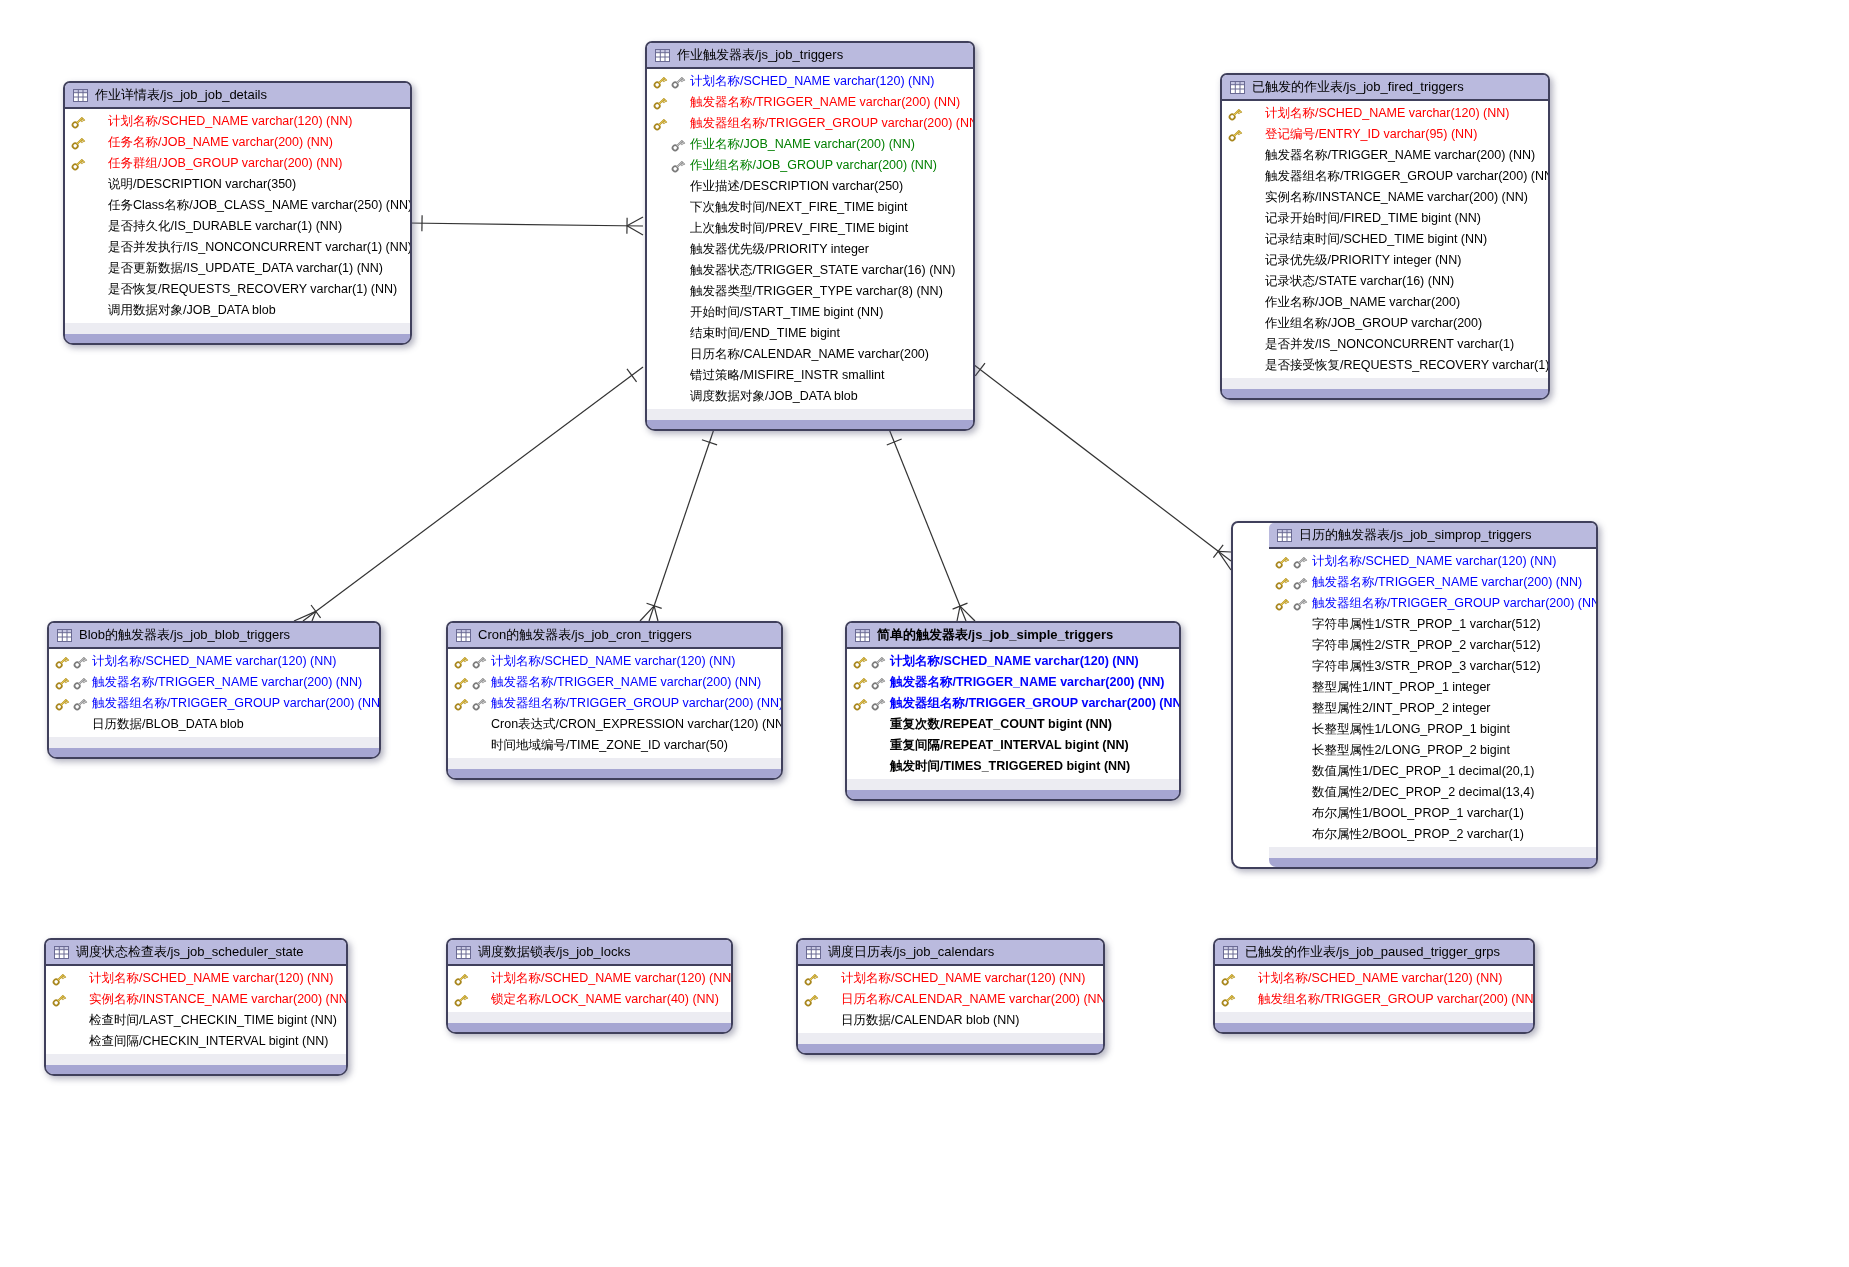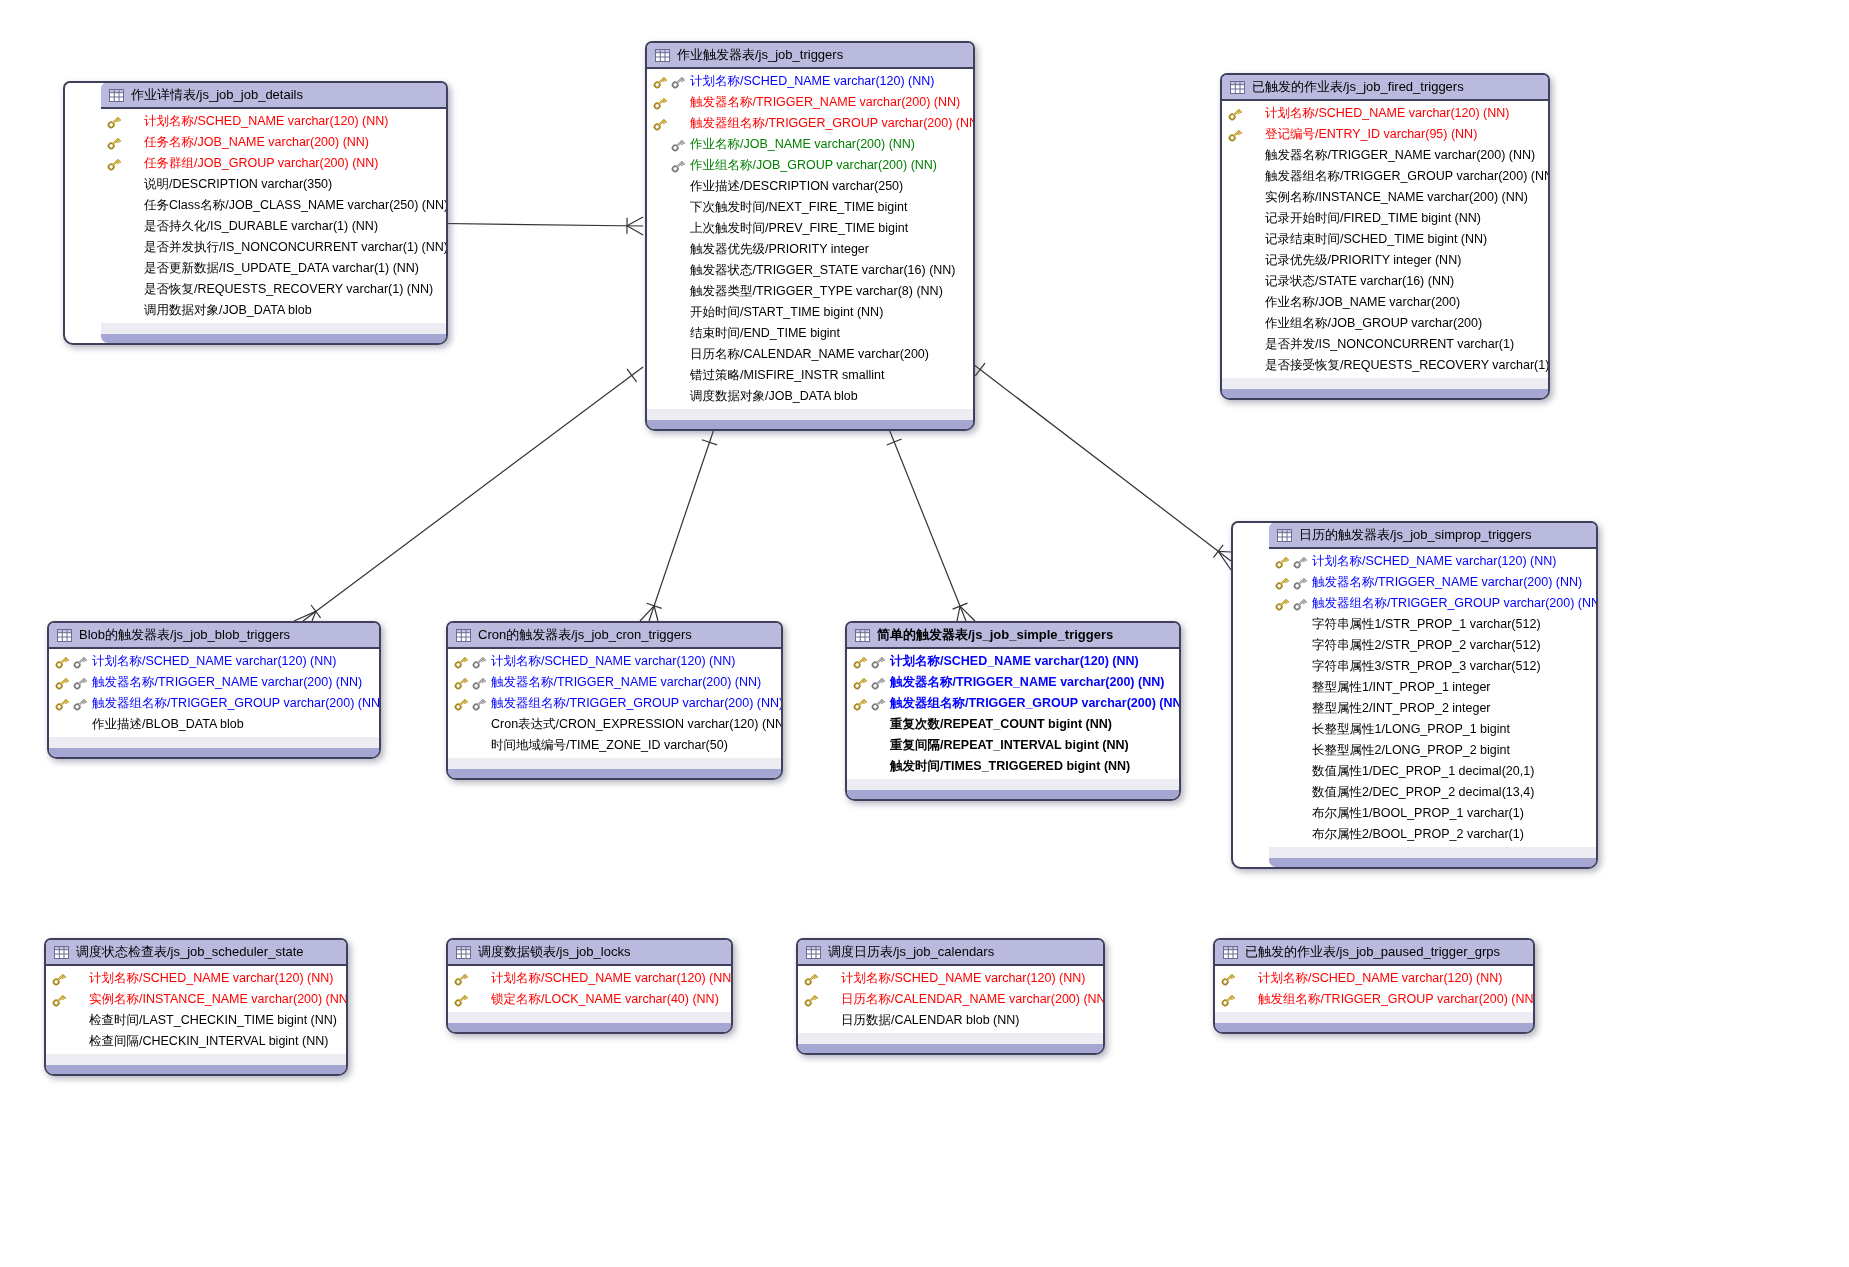--- a/index.html
+++ b/index.html
@@ -65,7 +65,7 @@
     </g>
   </svg>
 <div id="canvas">
-    <div class="dbtable" style="left: 63px; top: 81px; width: 345px; padding-left: 36px;">
+    <div class="dbtable" style="left: 63px; top: 81px; width: 345px;">
       <div class="thead">
         <svg width="15" height="13" viewBox="0 0 15 13">
           <rect x="0.5" y="0.5" width="14" height="12" fill="#ffffff" stroke="#6a6a93"></rect>

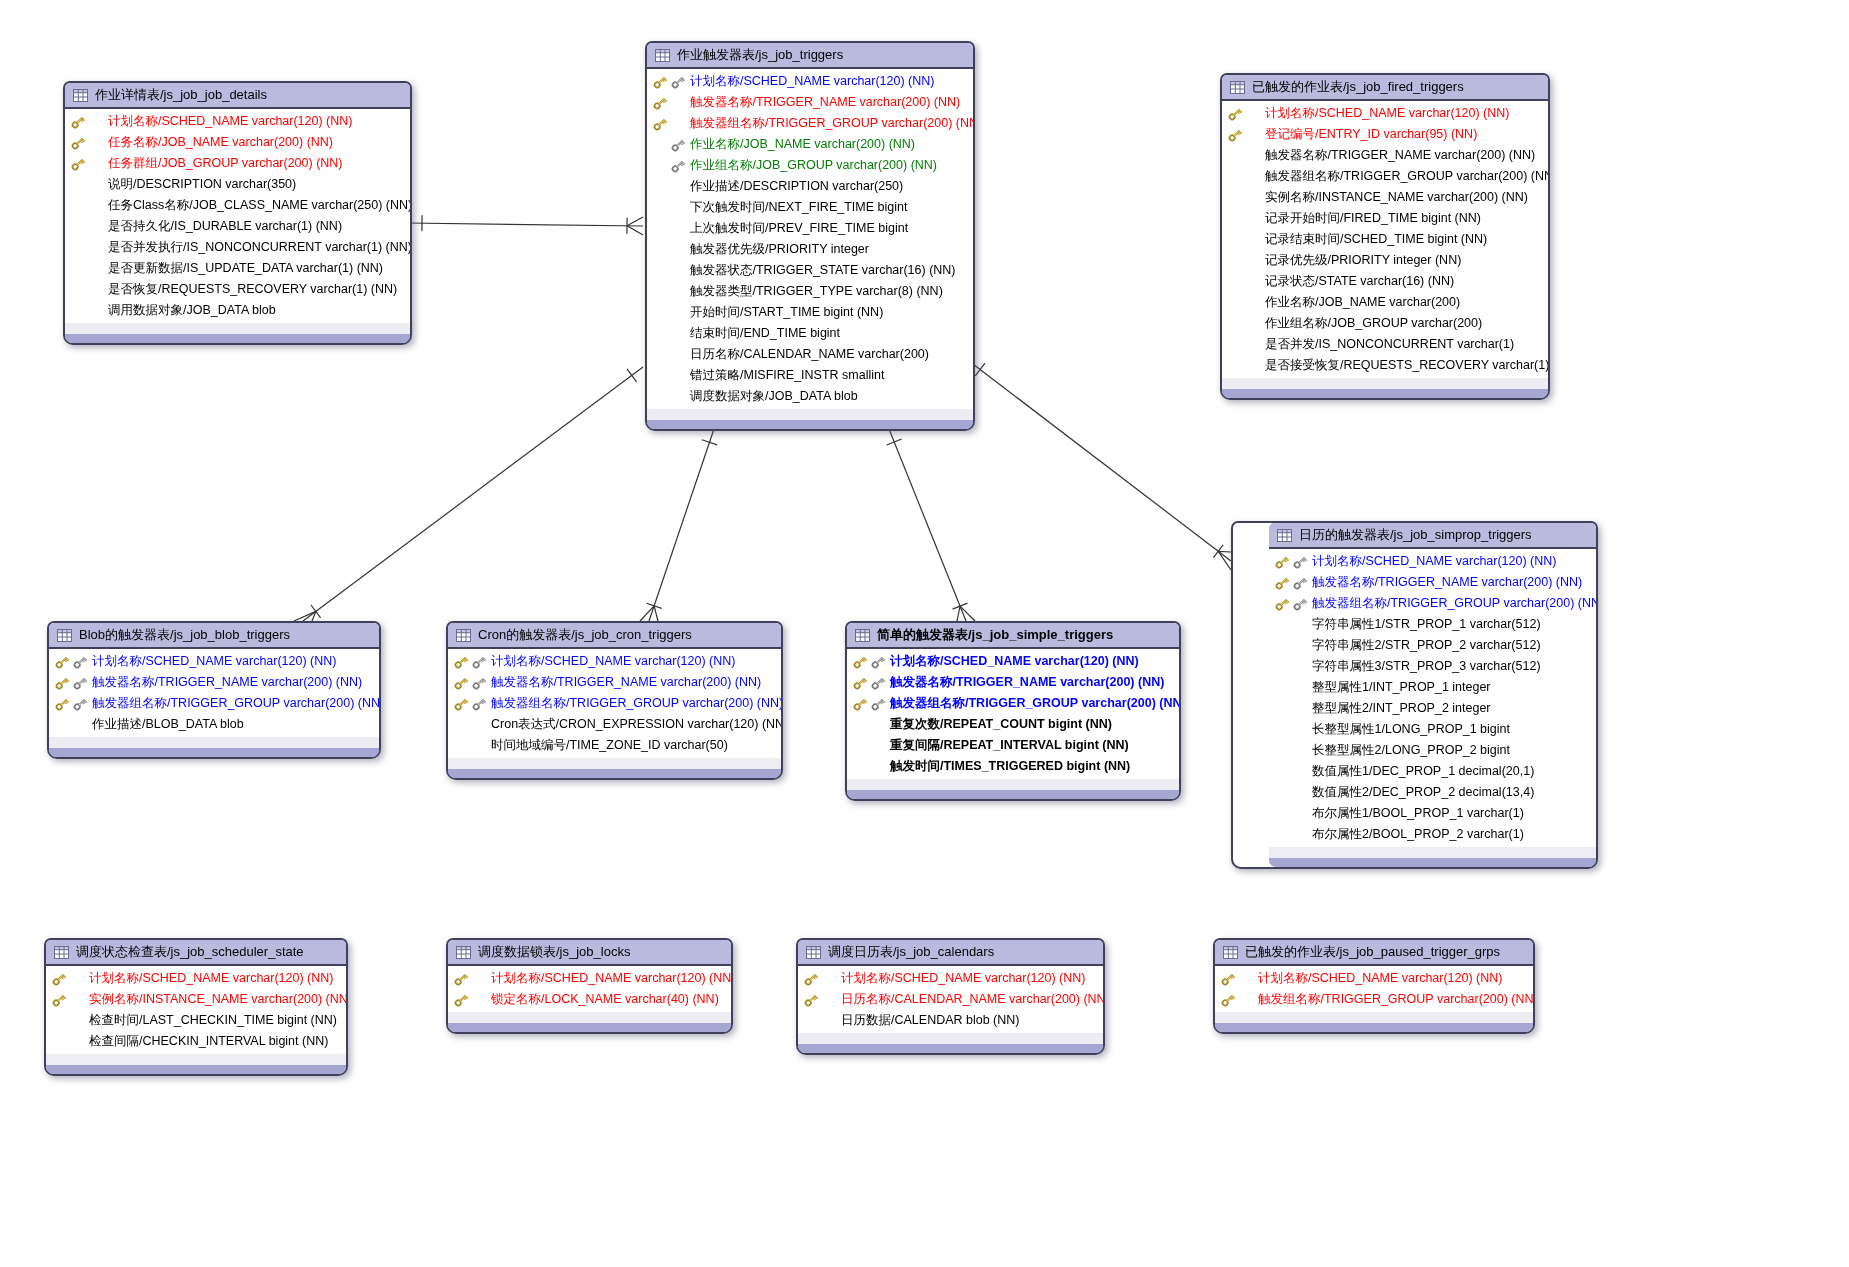--- a/index.html
+++ b/index.html
@@ -577,7 +577,7 @@
             <span class="slot"></span>
             <span class="slot"></span>
           </span>
-          <span class="coltext plain">作业描述/BLOB_DATA blob</span>
+          <span class="coltext plain">日历数据/BLOB_DATA blob</span>
         </div>
       </div>
       <div class="tfoot-light"></div>

